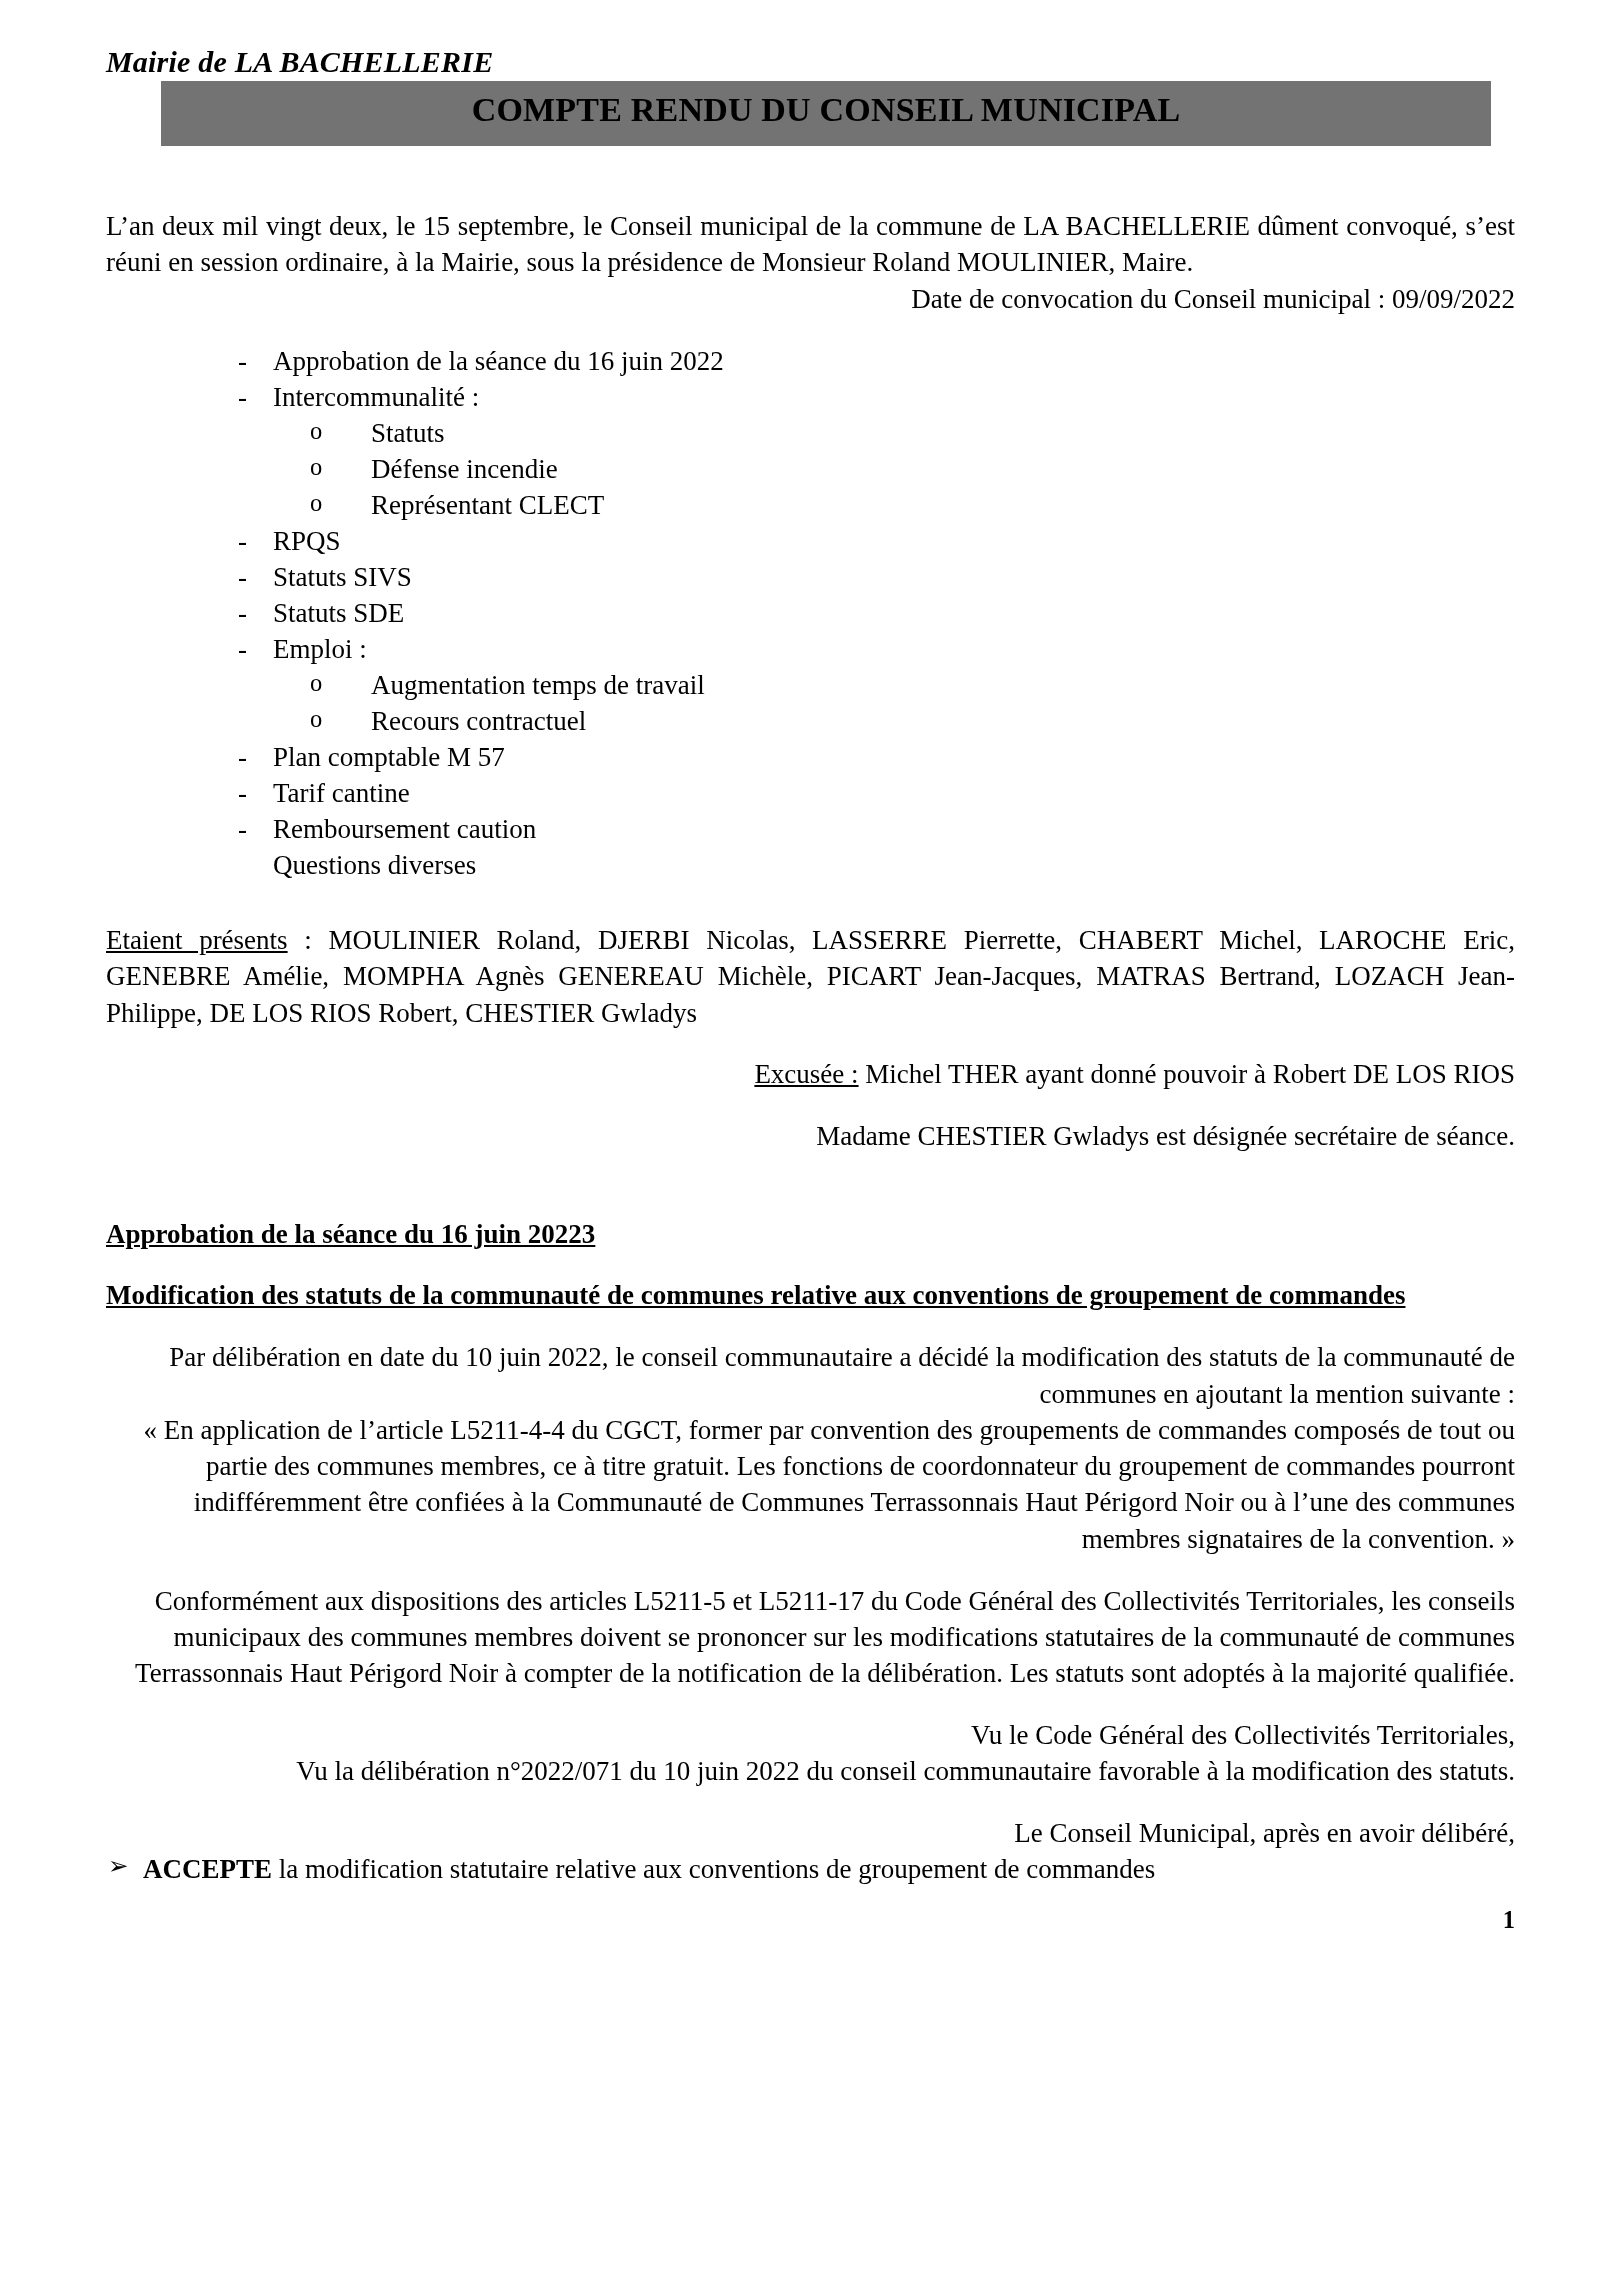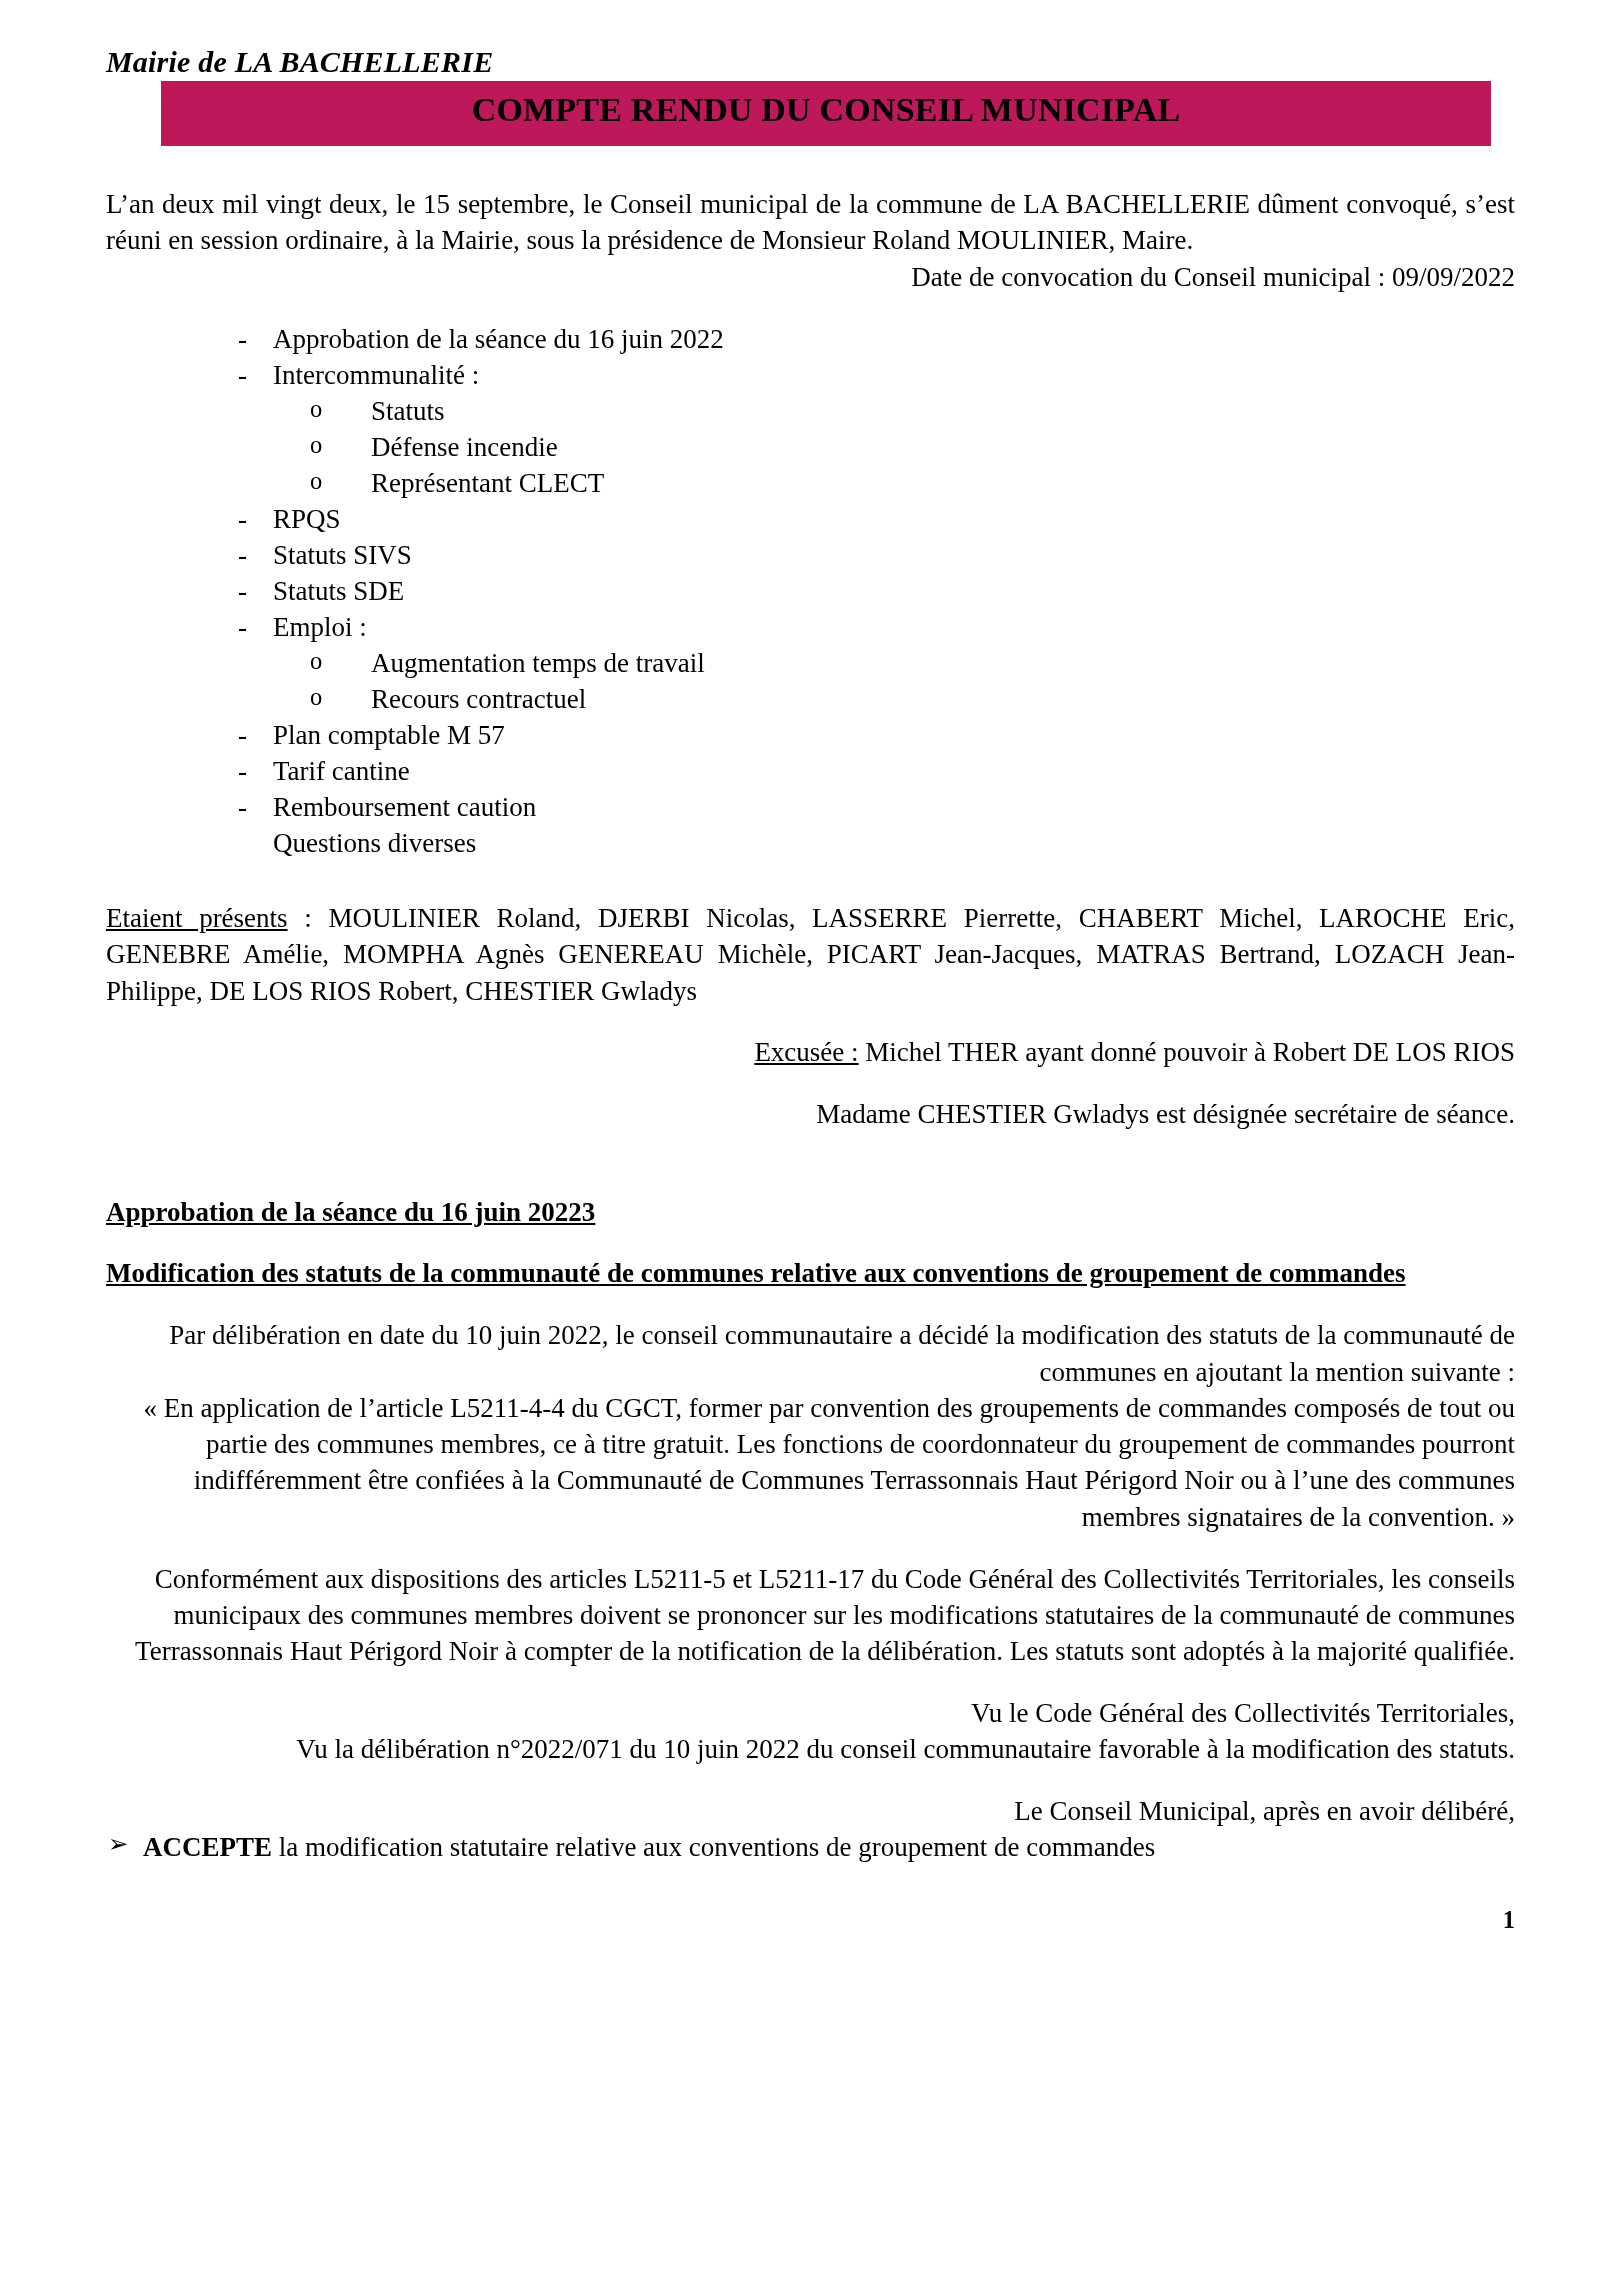--- a/index.html
+++ b/index.html
@@ -31,7 +31,7 @@
     margin: 0 0 2px 0;
   }
   .title-band {
-    background: #be185d;
+    background: #737373;
     margin-left: 55px;
     margin-right: 24px;
     padding: 7.8px 9.8px 13.7px 9.8px;

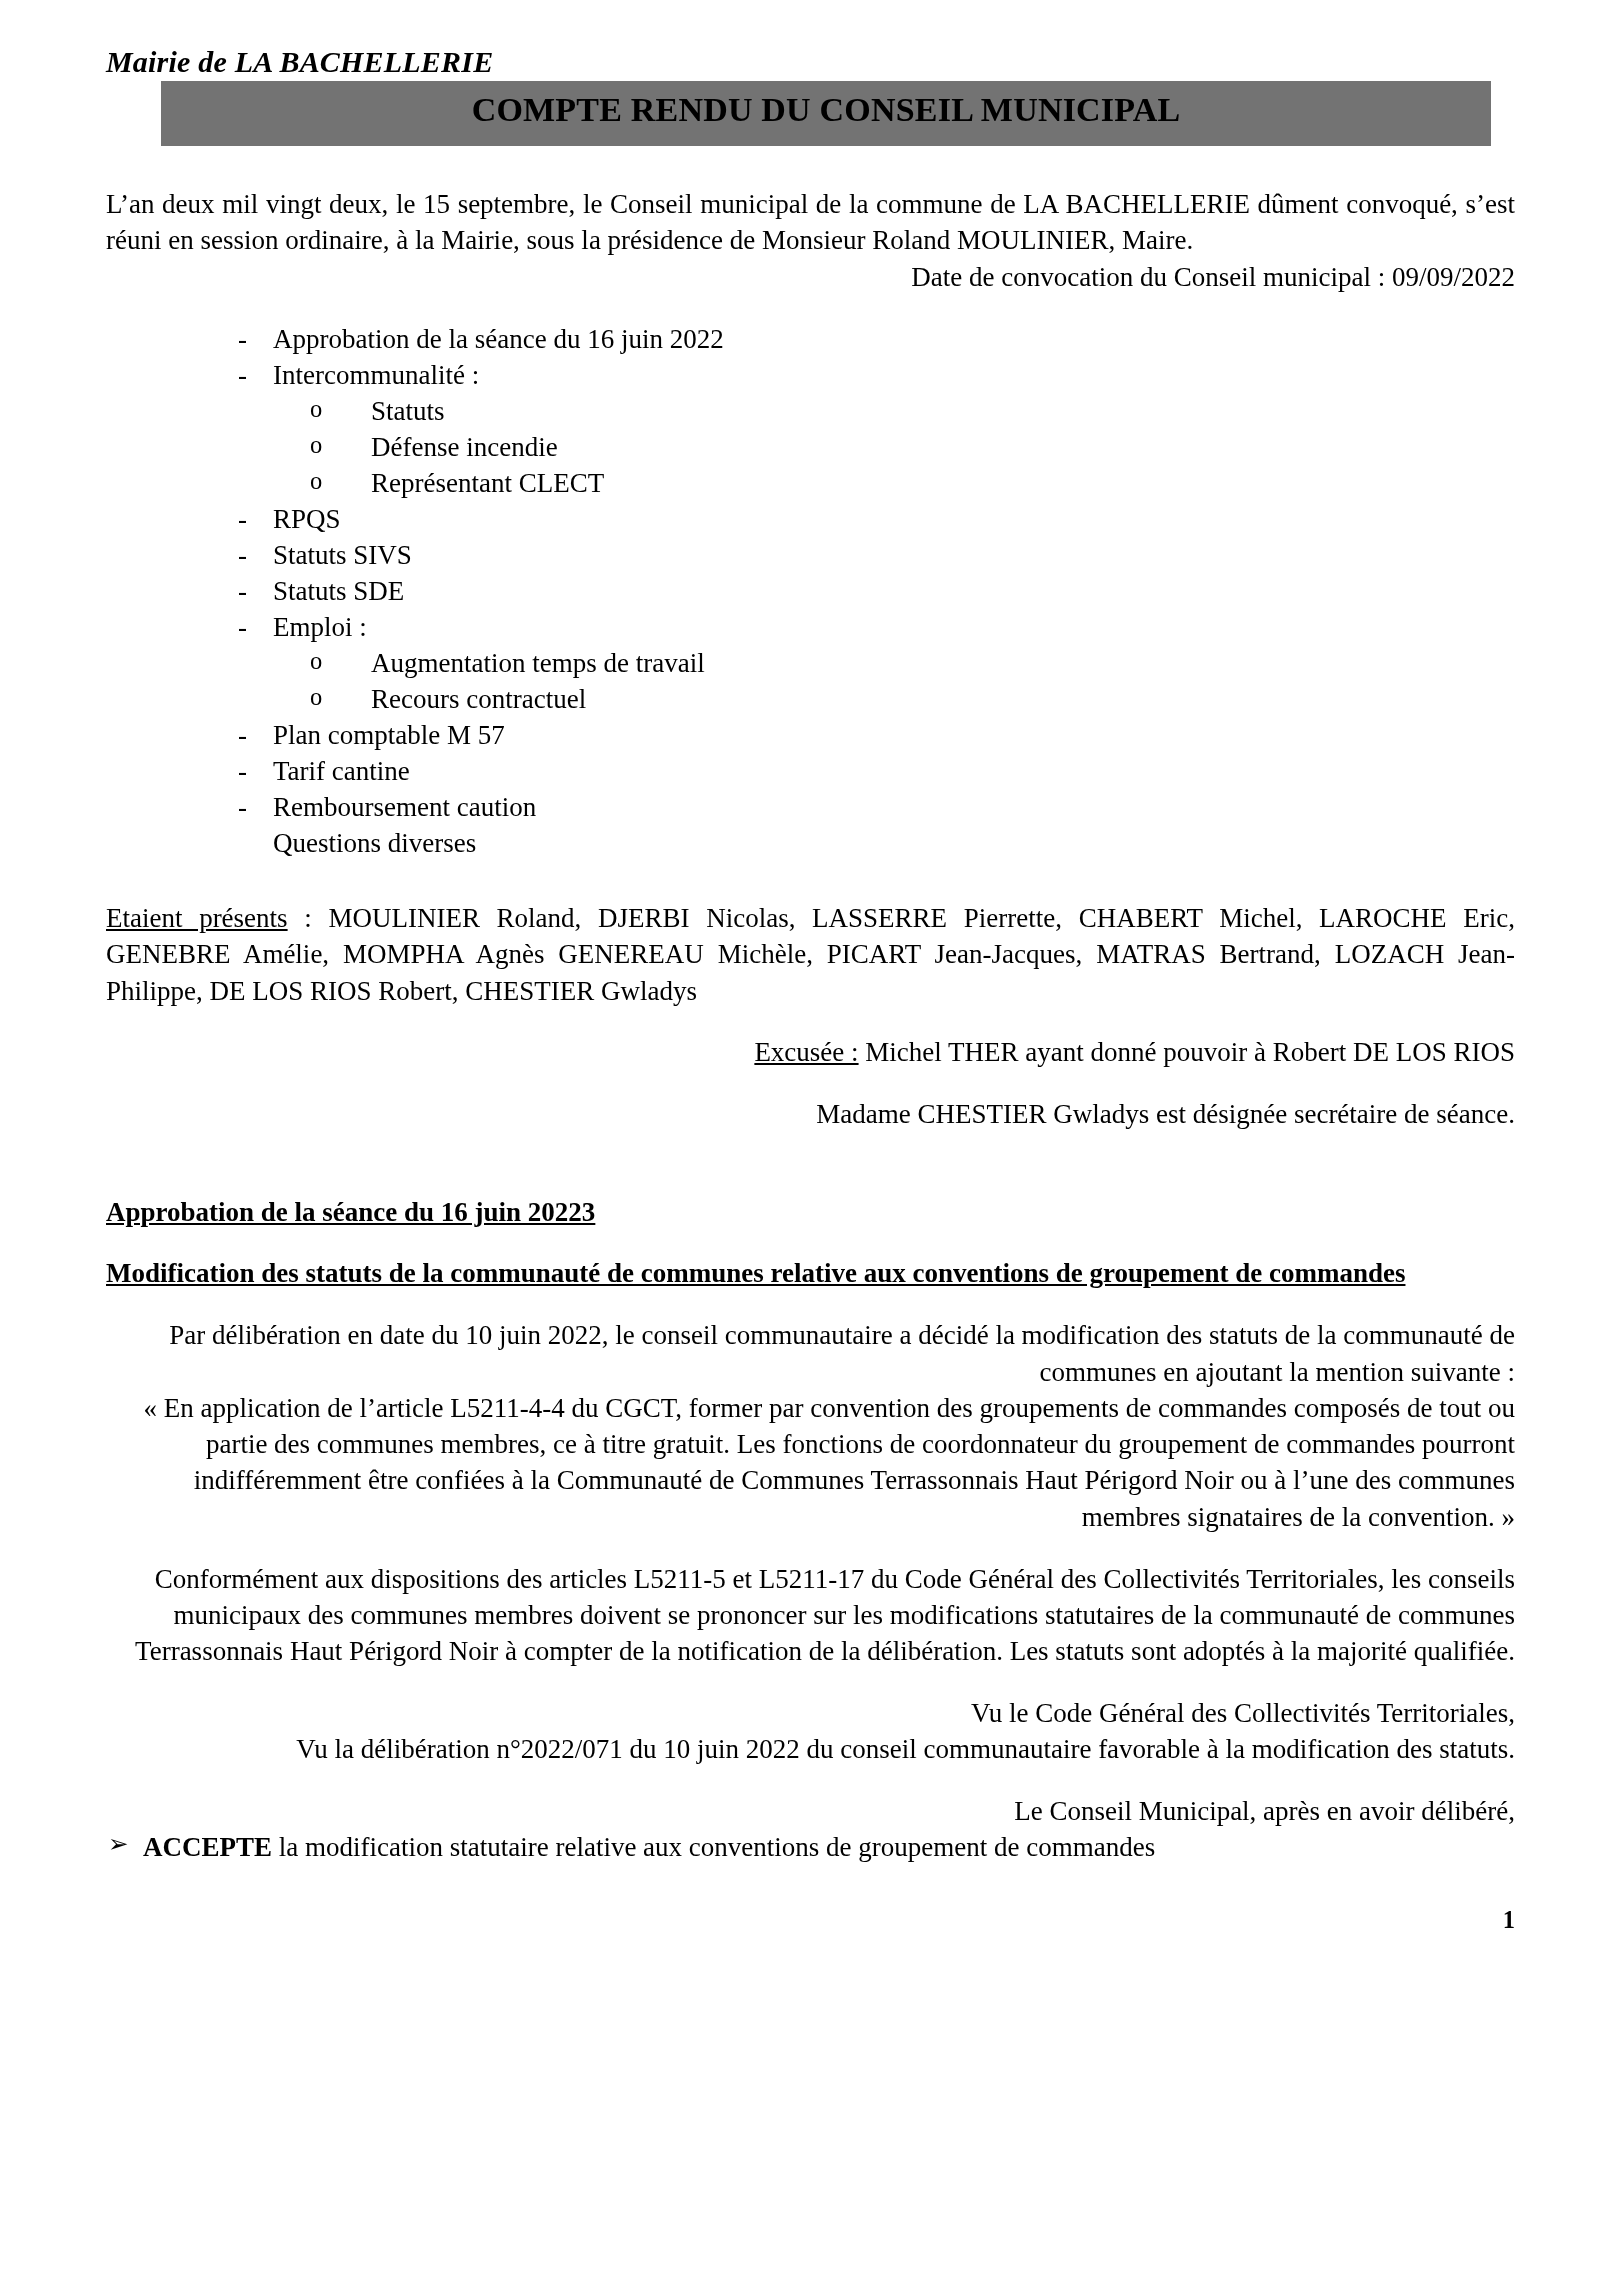--- a/index.html
+++ b/index.html
@@ -58,7 +58,7 @@
   .gap-lg { height: 39px; }
   .gap-xl { height: 61px; }
 
-  .intro { margin-top: 15px; }
+  .intro { margin-top: 37px; }
 
   
   .agenda {

